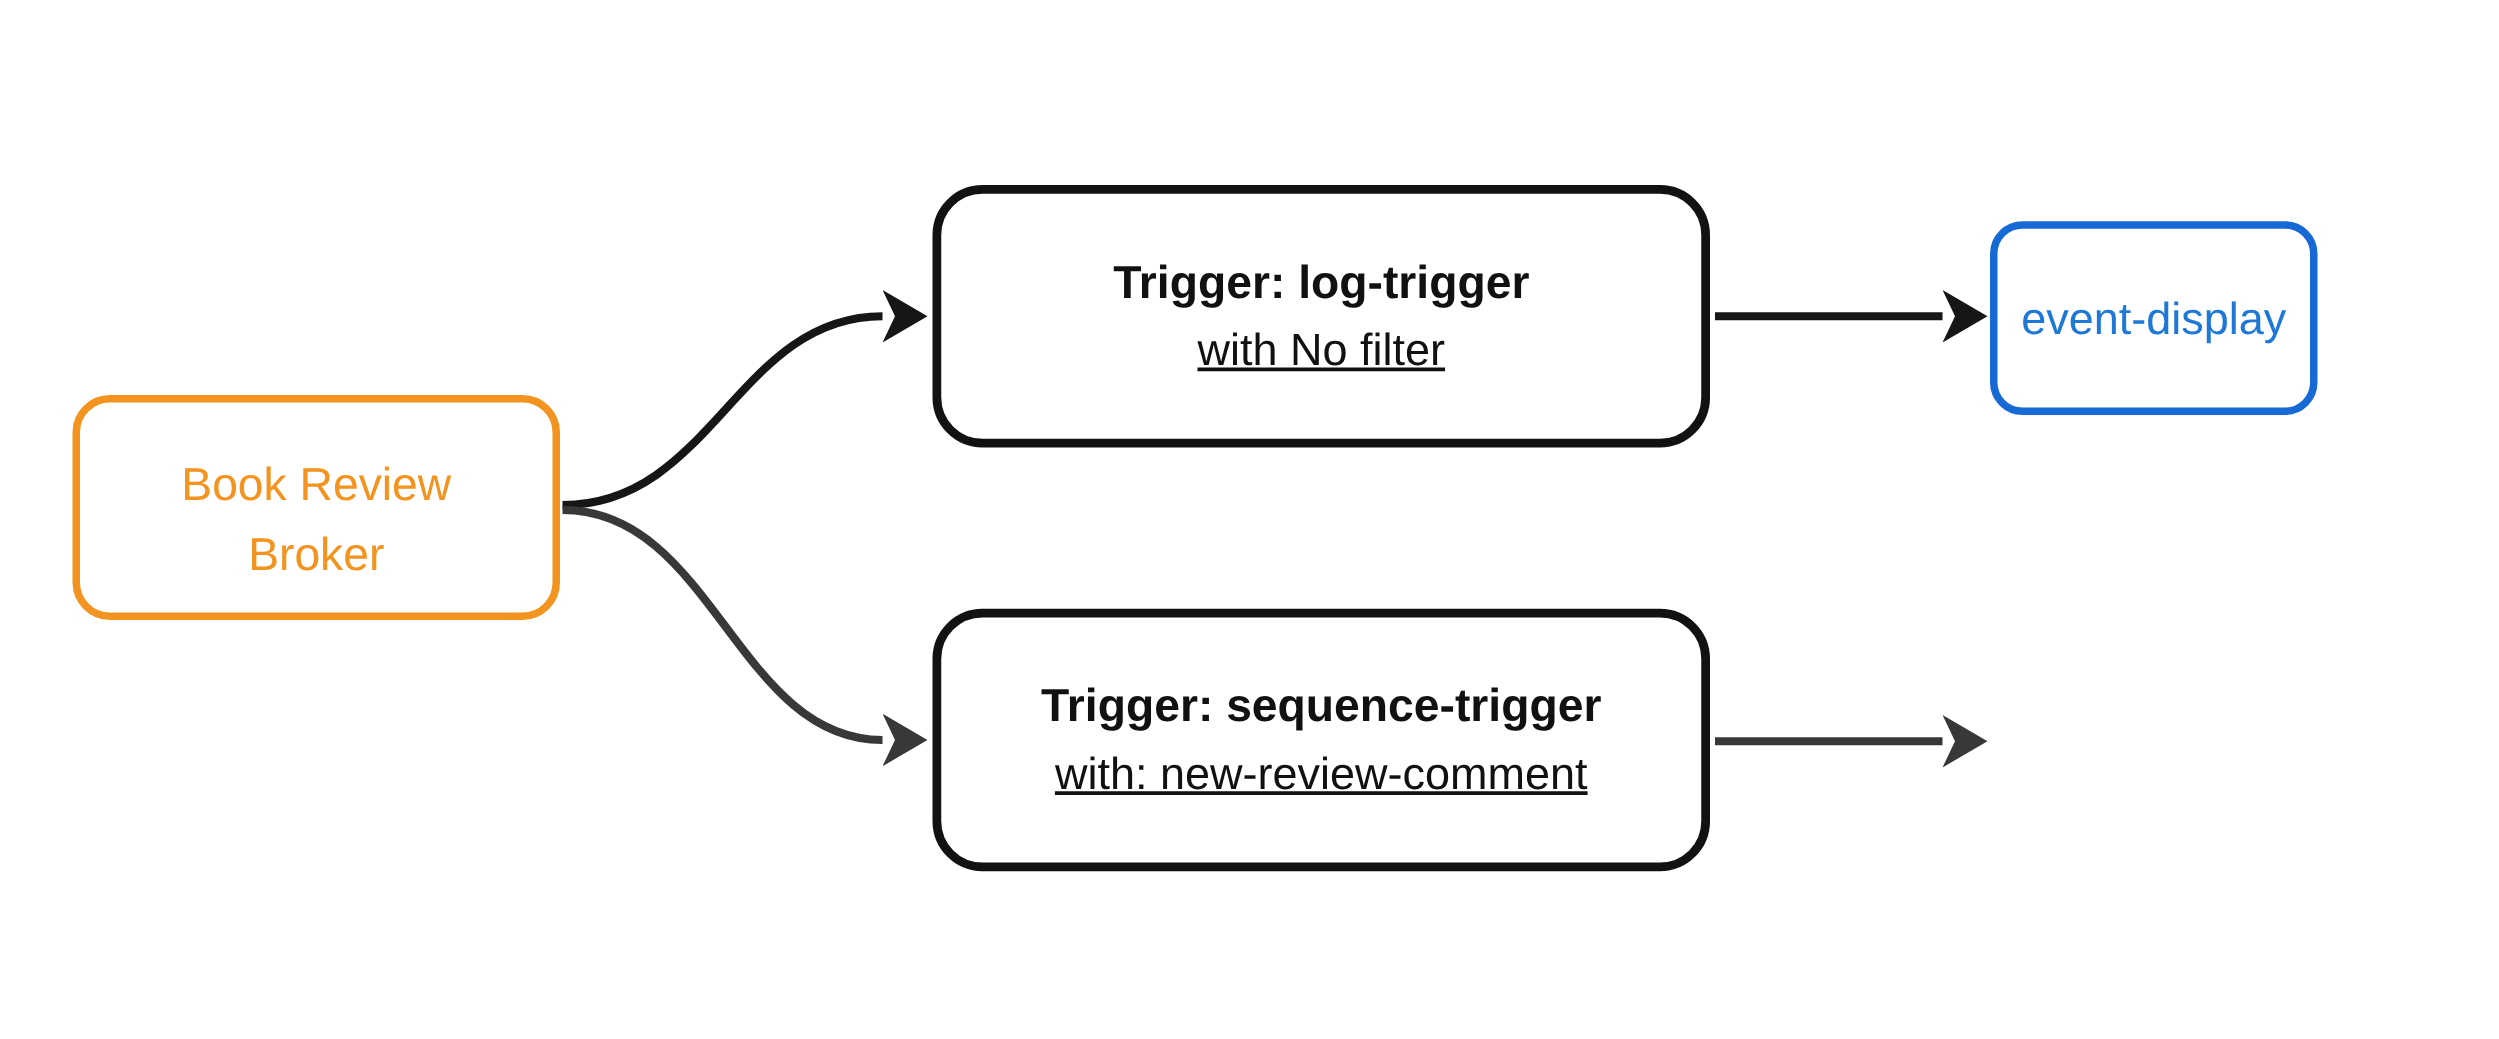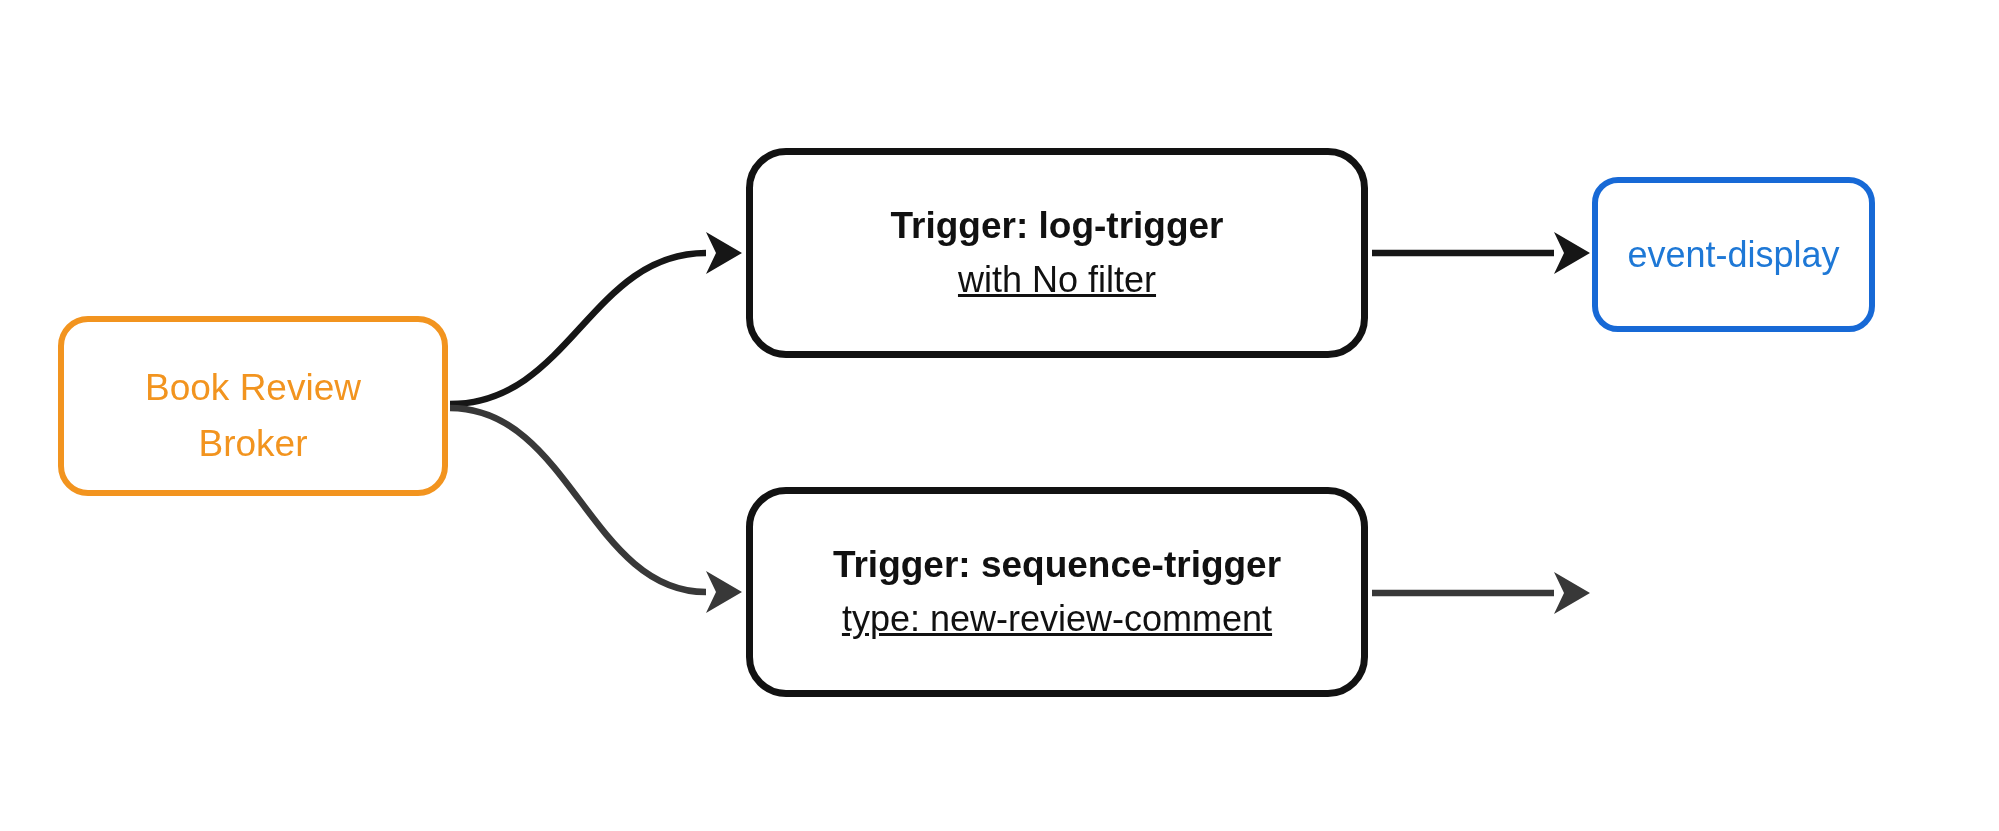--- a/index.html
+++ b/index.html
@@ -79,7 +79,7 @@
   }
   .node-output {
     left: 1592px;
-    width: 283px;
+    width: 262px;
     border: 6.5px solid var(--output-border, #1769D6);
     border-radius: 26px;
     color: var(--output-text, #1E78D6);

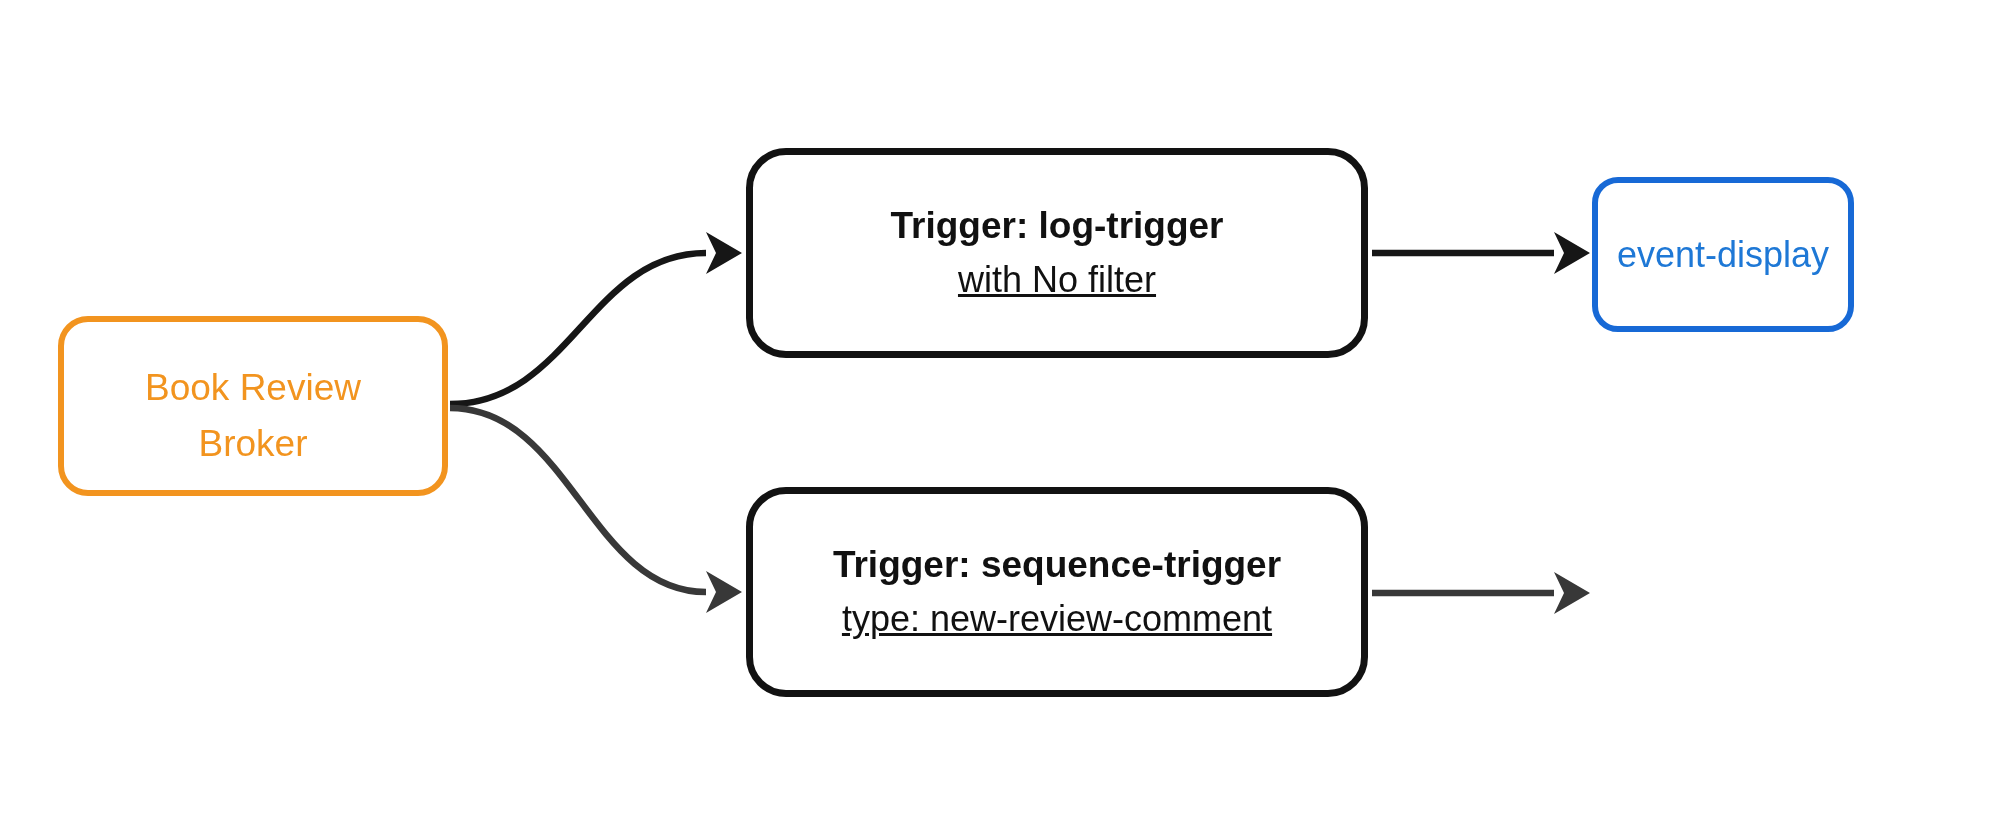--- a/index.html
+++ b/index.html
@@ -123,7 +123,7 @@
 
   <div class="node node-trigger node-trigger-sequence">
     <div class="trigger-title">Trigger: sequence-trigger</div>
-    <div class="trigger-subtitle">type: new-review-comment</div>
+    <div class="trigger-subtitle">with: new-review-comment</div>
   </div>
 
   <div class="node node-output node-event-display">

